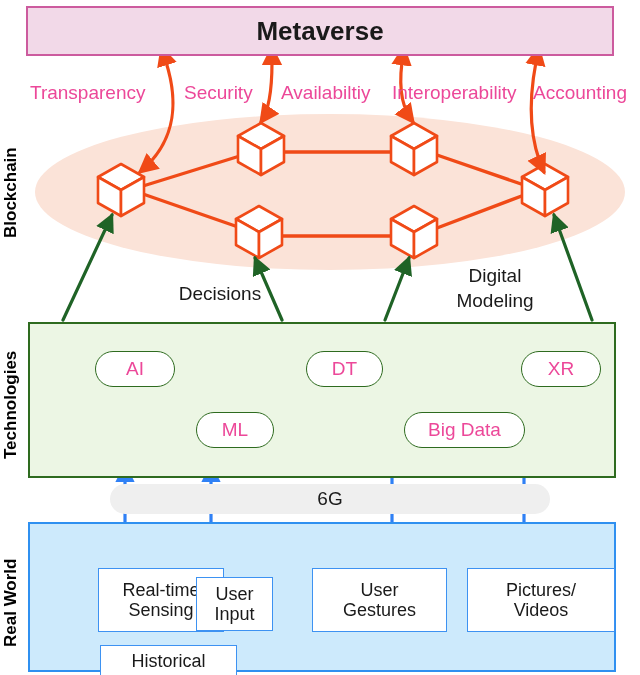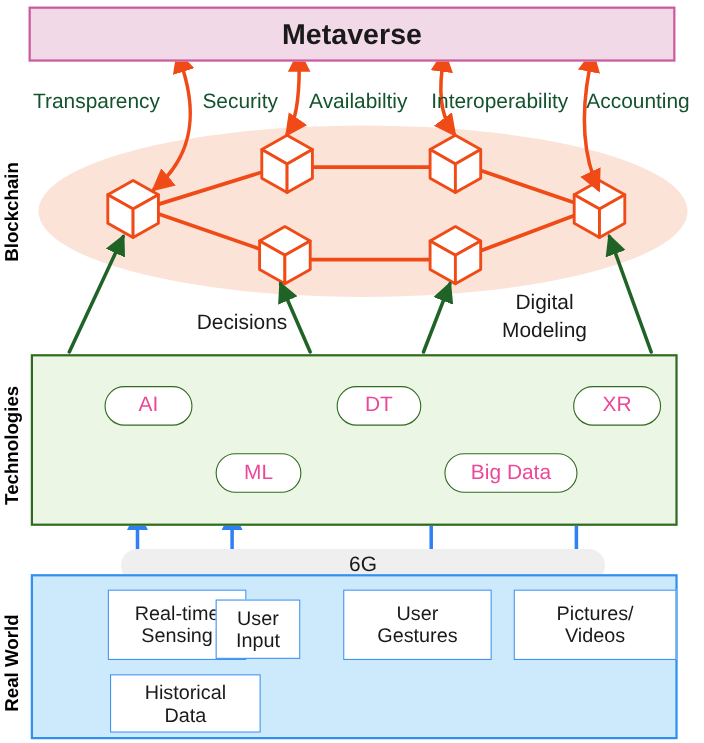--- a/index.html
+++ b/index.html
@@ -39,7 +39,7 @@
 
   
   .benefit{
-    position:absolute;top:82px;font-size:19px;color:#14532d;white-space:nowrap;
+    position:absolute;top:82px;font-size:19px;color:#ec4899;white-space:nowrap;
   }
 
   

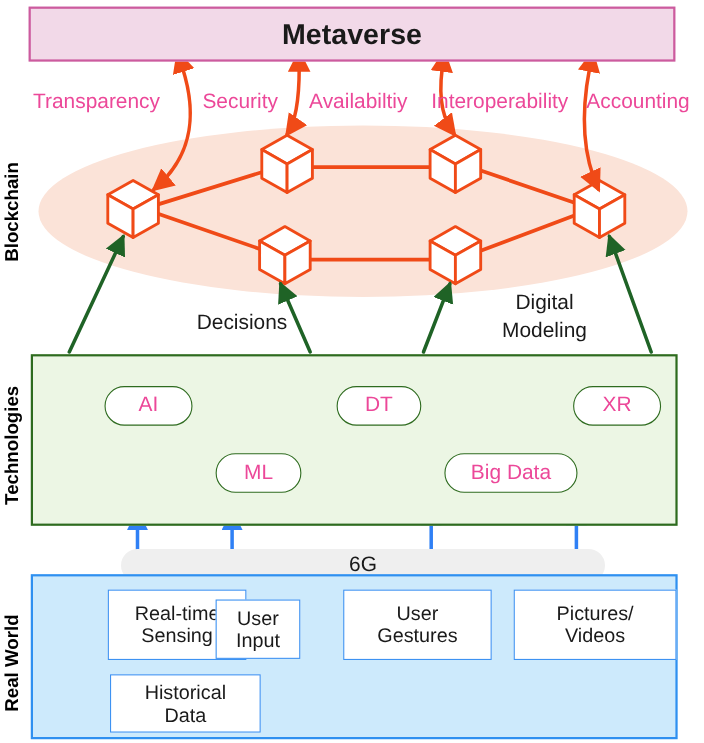--- a/index.html
+++ b/index.html
@@ -58,7 +58,7 @@
     position:absolute;left:110px;top:484px;width:440px;height:30px;
     background:#efefef;border-radius:16px;
     display:flex;align-items:center;justify-content:center;
-    font-size:19px;color:#1a1a1a;margin-top:15px;
+    font-size:19px;color:#1a1a1a;
   }
 
   

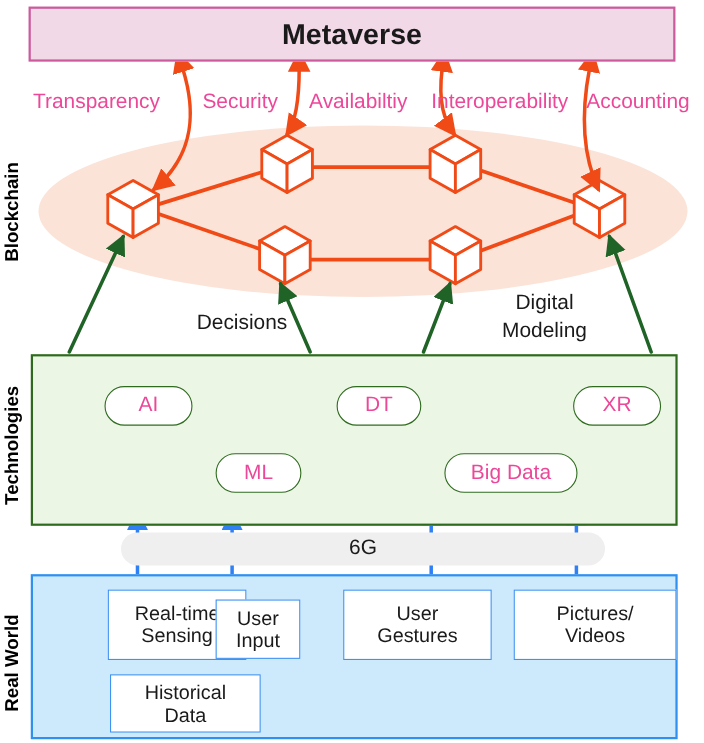--- a/index.html
+++ b/index.html
@@ -69,7 +69,7 @@
   .rw-card{
     position:absolute;background:#ffffff;border:1.6px solid #3d92f2;
     box-sizing:border-box;display:flex;align-items:center;justify-content:center;
-    text-align:center;font-size:18px;color:#1a1a1a;line-height:1.12;
+    text-align:center;font-size:18px;color:#1a1a1a;line-height:1.12;margin-top:32px;
   }
 
   

